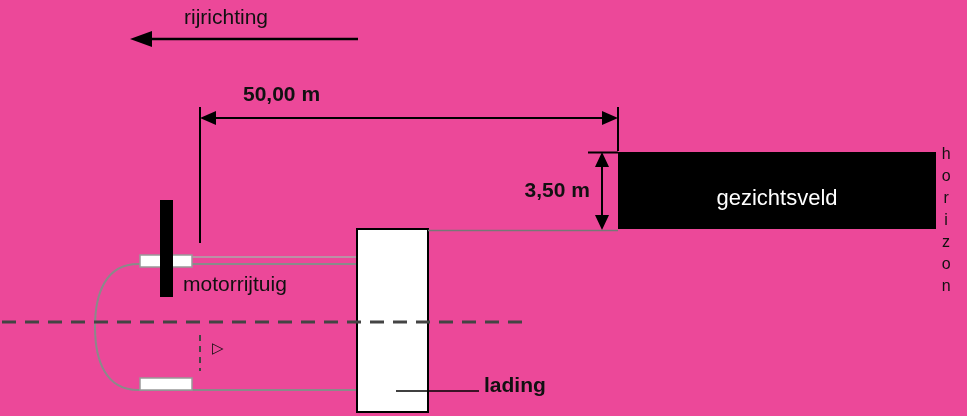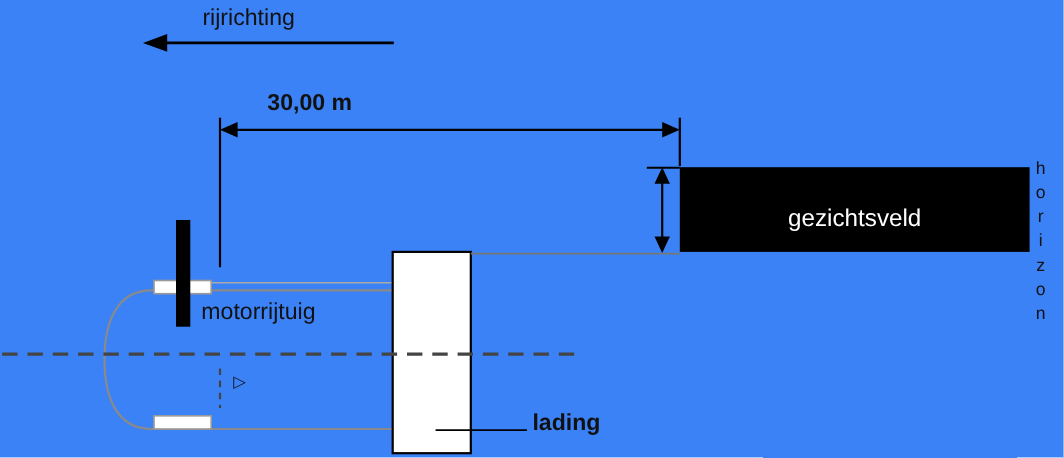--- a/index.html
+++ b/index.html
@@ -11,7 +11,7 @@
     position: relative;
     width: 967px;
     height: 416px;
-    background: #3b82f6;
+    background: #ec4899;
     overflow: hidden;
     font-family: "Liberation Sans", "DejaVu Sans", sans-serif;
     color: #111111;

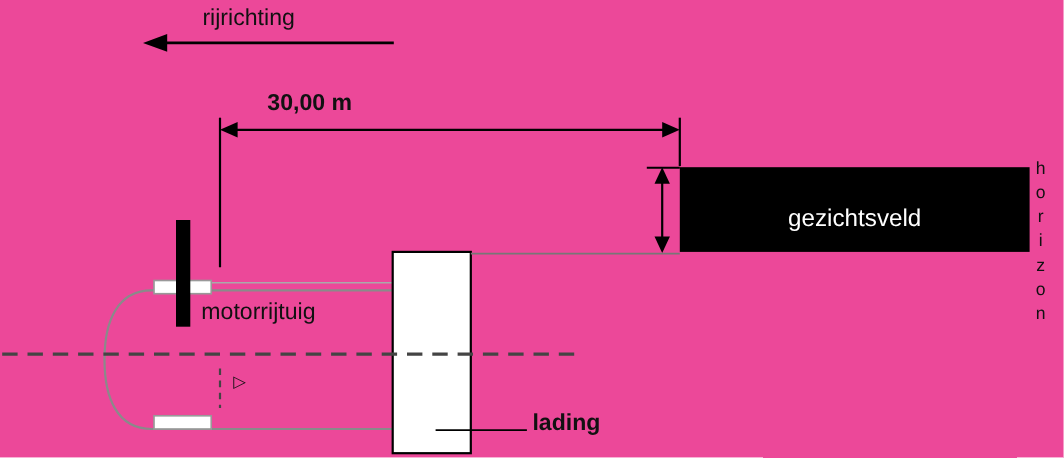--- a/index.html
+++ b/index.html
@@ -101,7 +101,7 @@
   </svg>
 
   <div class="lbl lbl-direction">rijrichting</div>
-  <div class="lbl lbl-distance">30,00 m</div>
+  <div class="lbl lbl-distance">50,00 m</div>
   <div class="lbl lbl-fov" style="color: rgb(255, 255, 255);">gezichtsveld</div>
   <div class="lbl lbl-horizon">horizon</div>
   <div class="lbl lbl-vehicle">motorrijtuig</div>

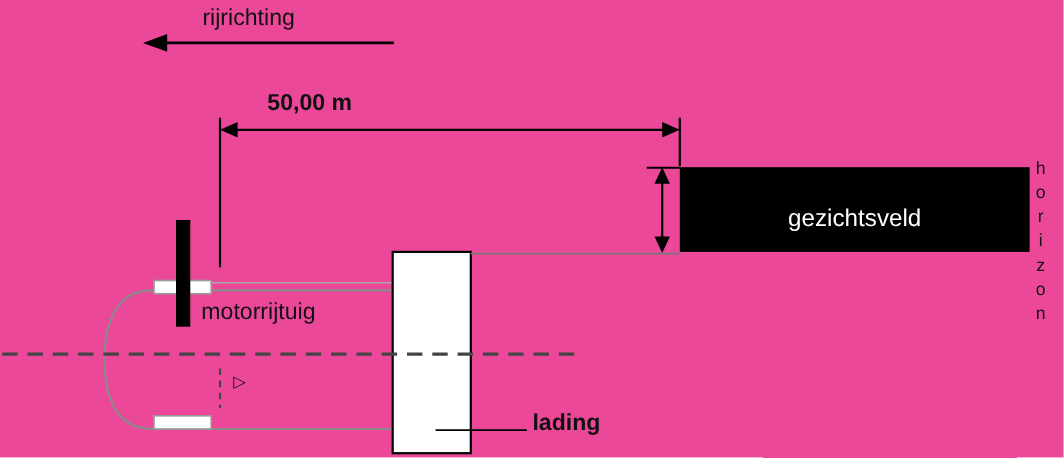--- a/index.html
+++ b/index.html
@@ -102,6 +102,7 @@
 
   <div class="lbl lbl-direction">rijrichting</div>
   <div class="lbl lbl-distance">50,00 m</div>
+  <div class="lbl lbl-height">3,50 m</div>
   <div class="lbl lbl-fov" style="color: rgb(255, 255, 255);">gezichtsveld</div>
   <div class="lbl lbl-horizon">horizon</div>
   <div class="lbl lbl-vehicle">motorrijtuig</div>

